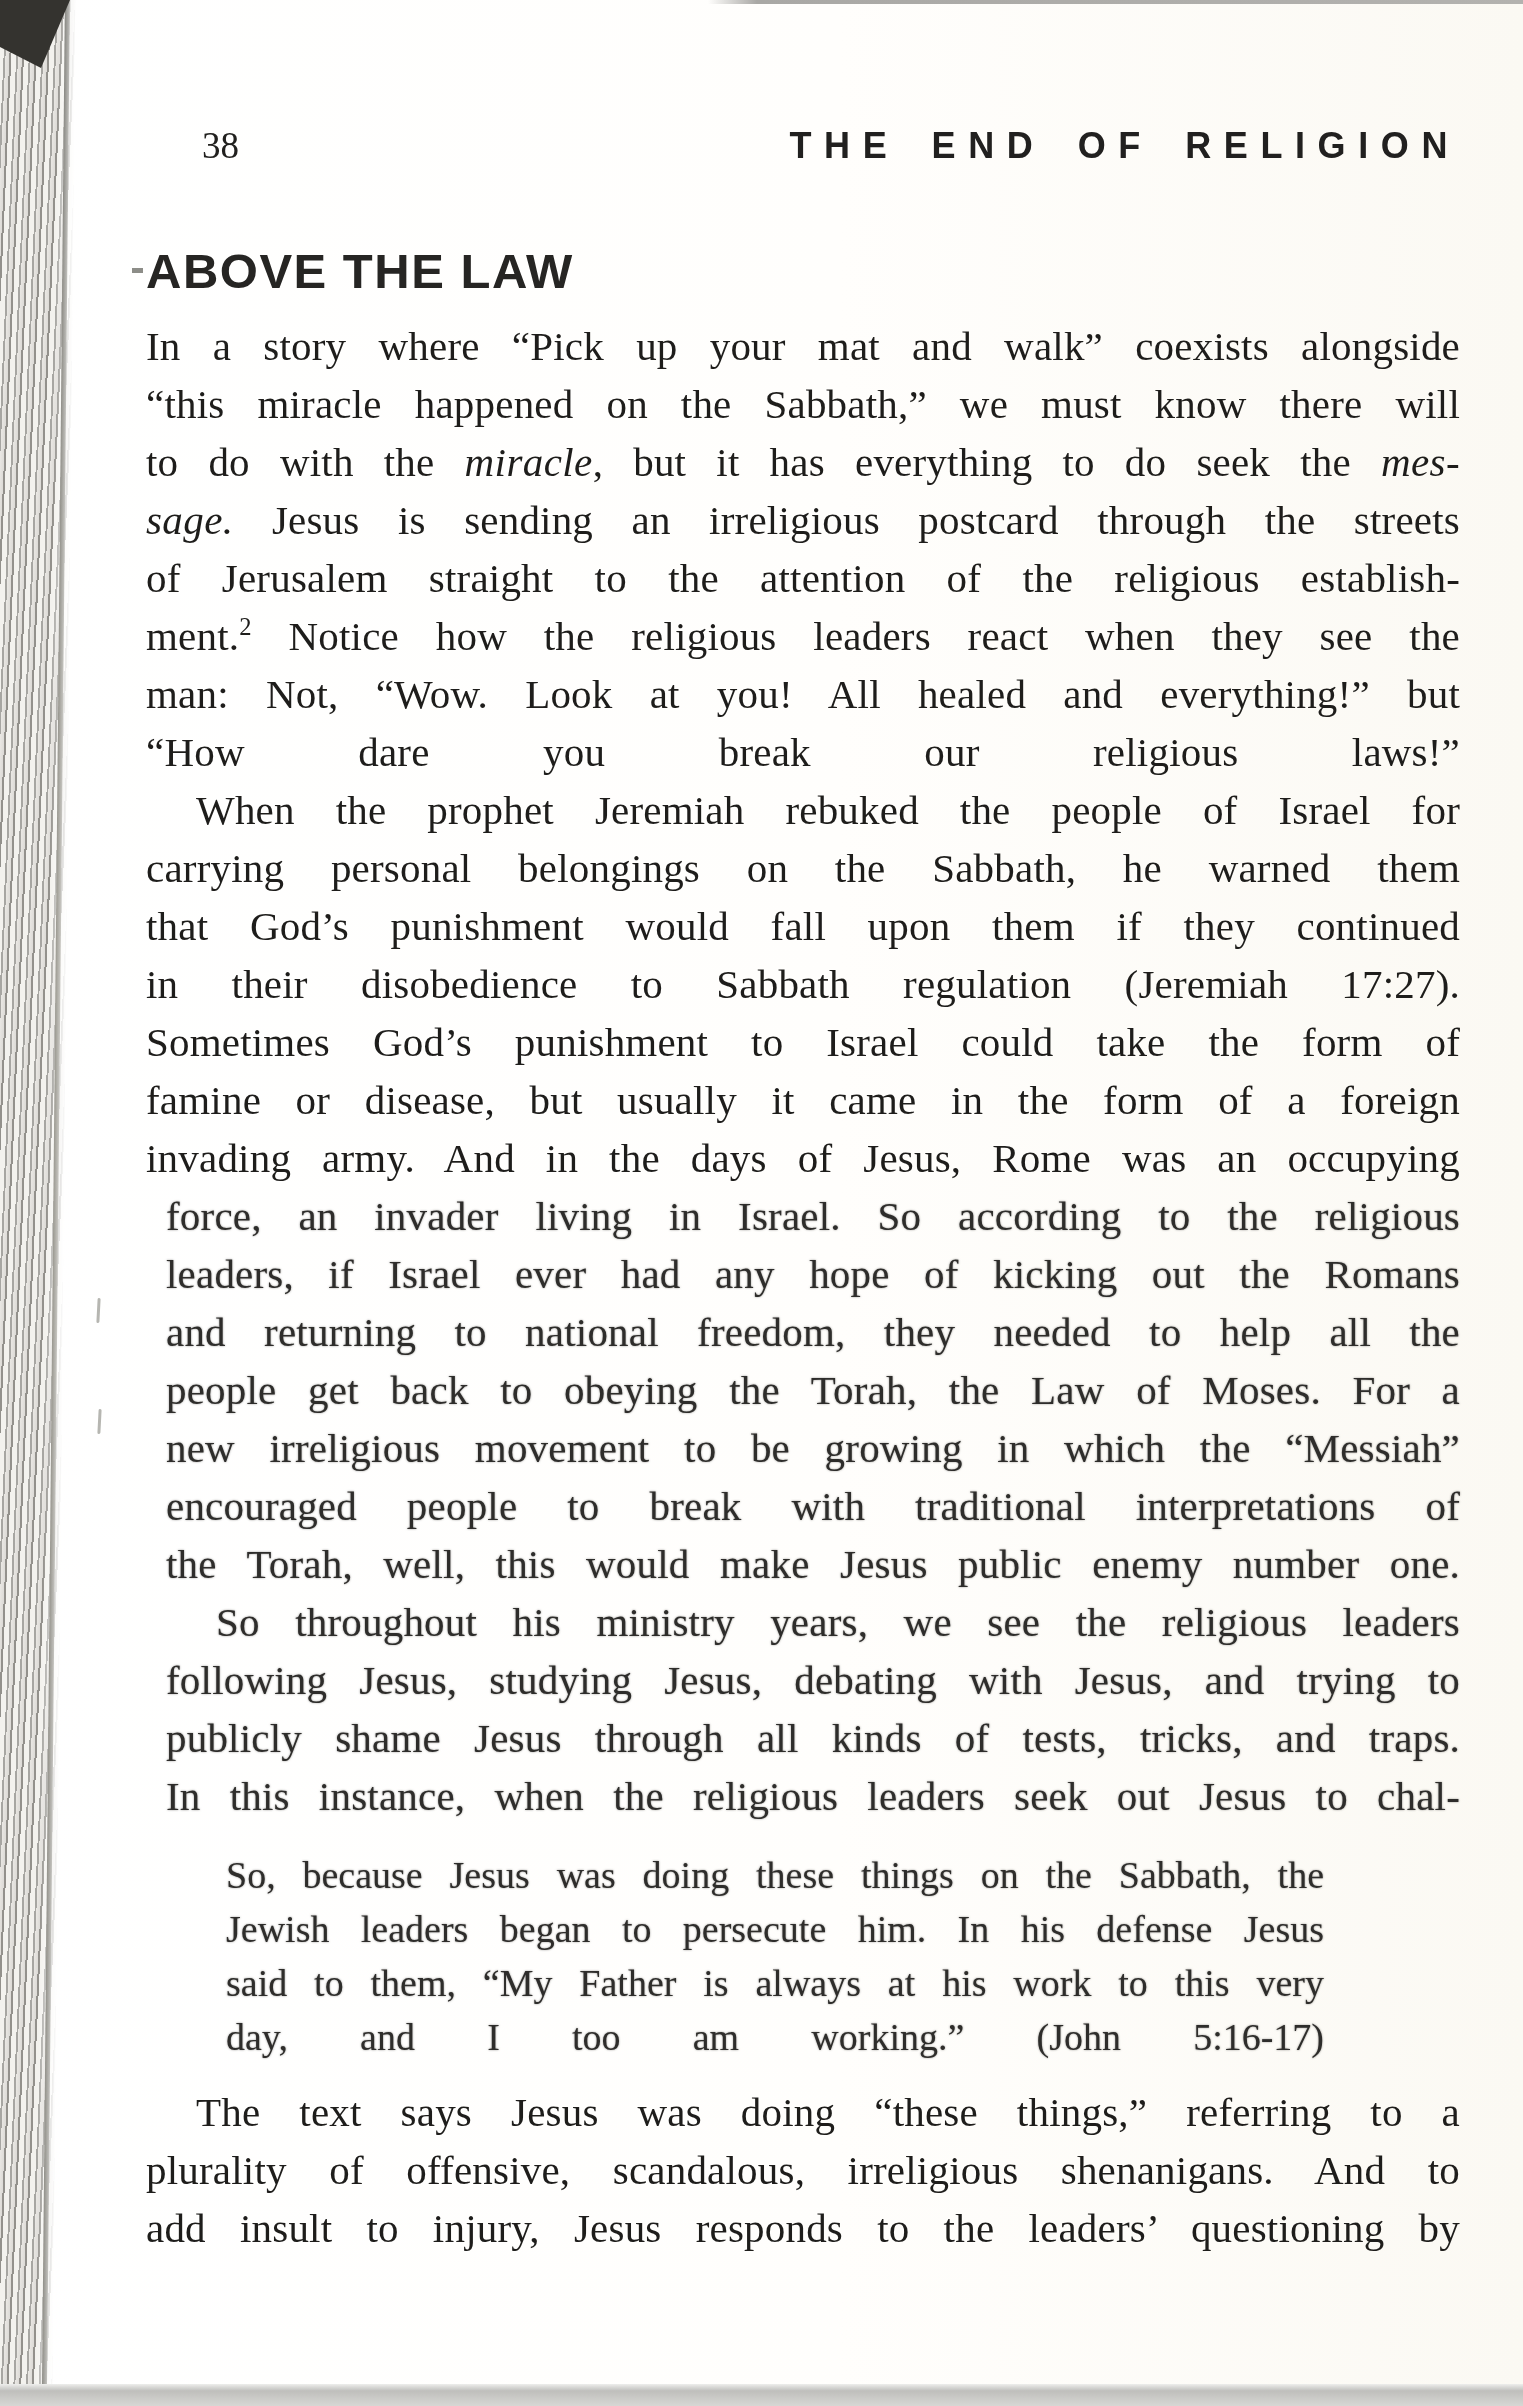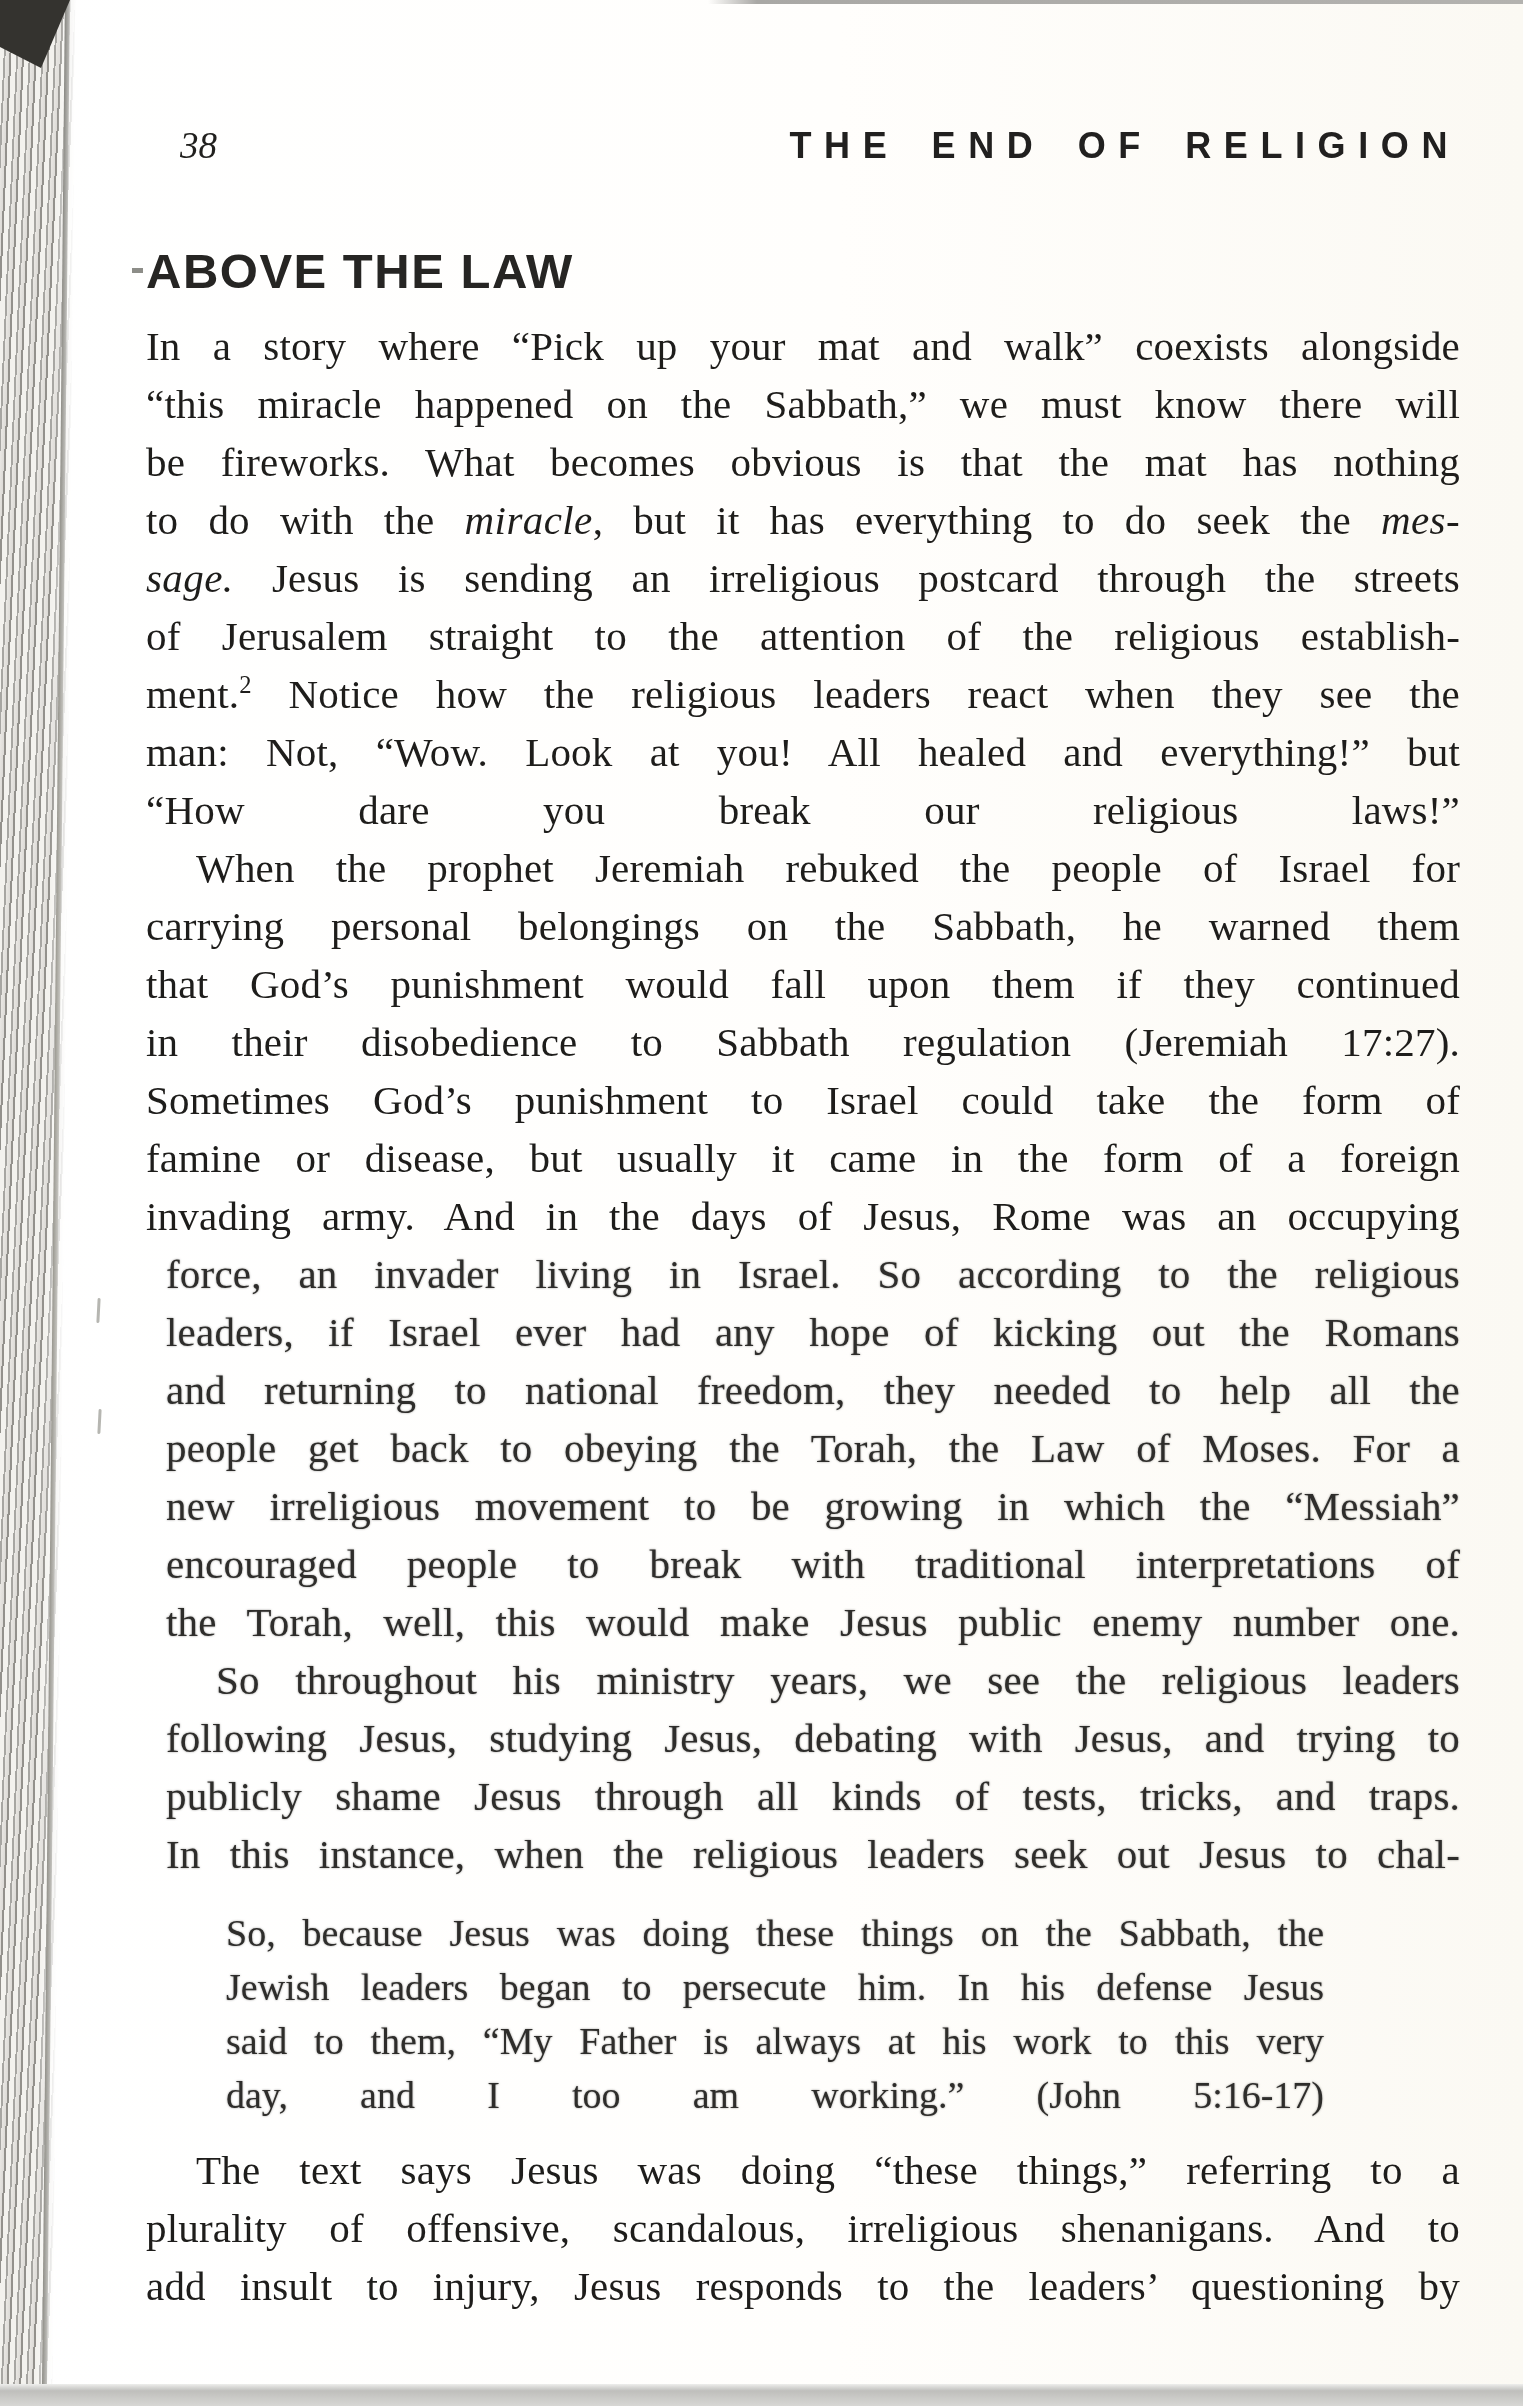--- a/index.html
+++ b/index.html
@@ -66,8 +66,8 @@
   }
   .folio {
     font-family: "Liberation Serif", serif;
-    font-style: italic; font-size: 37px; color: #21201e;
-    margin-left: 34px;
+    font-size: 37px; color: #21201e;
+    margin-left: 56px;
   }
   .running-head {
     font-family: "Liberation Sans", sans-serif;

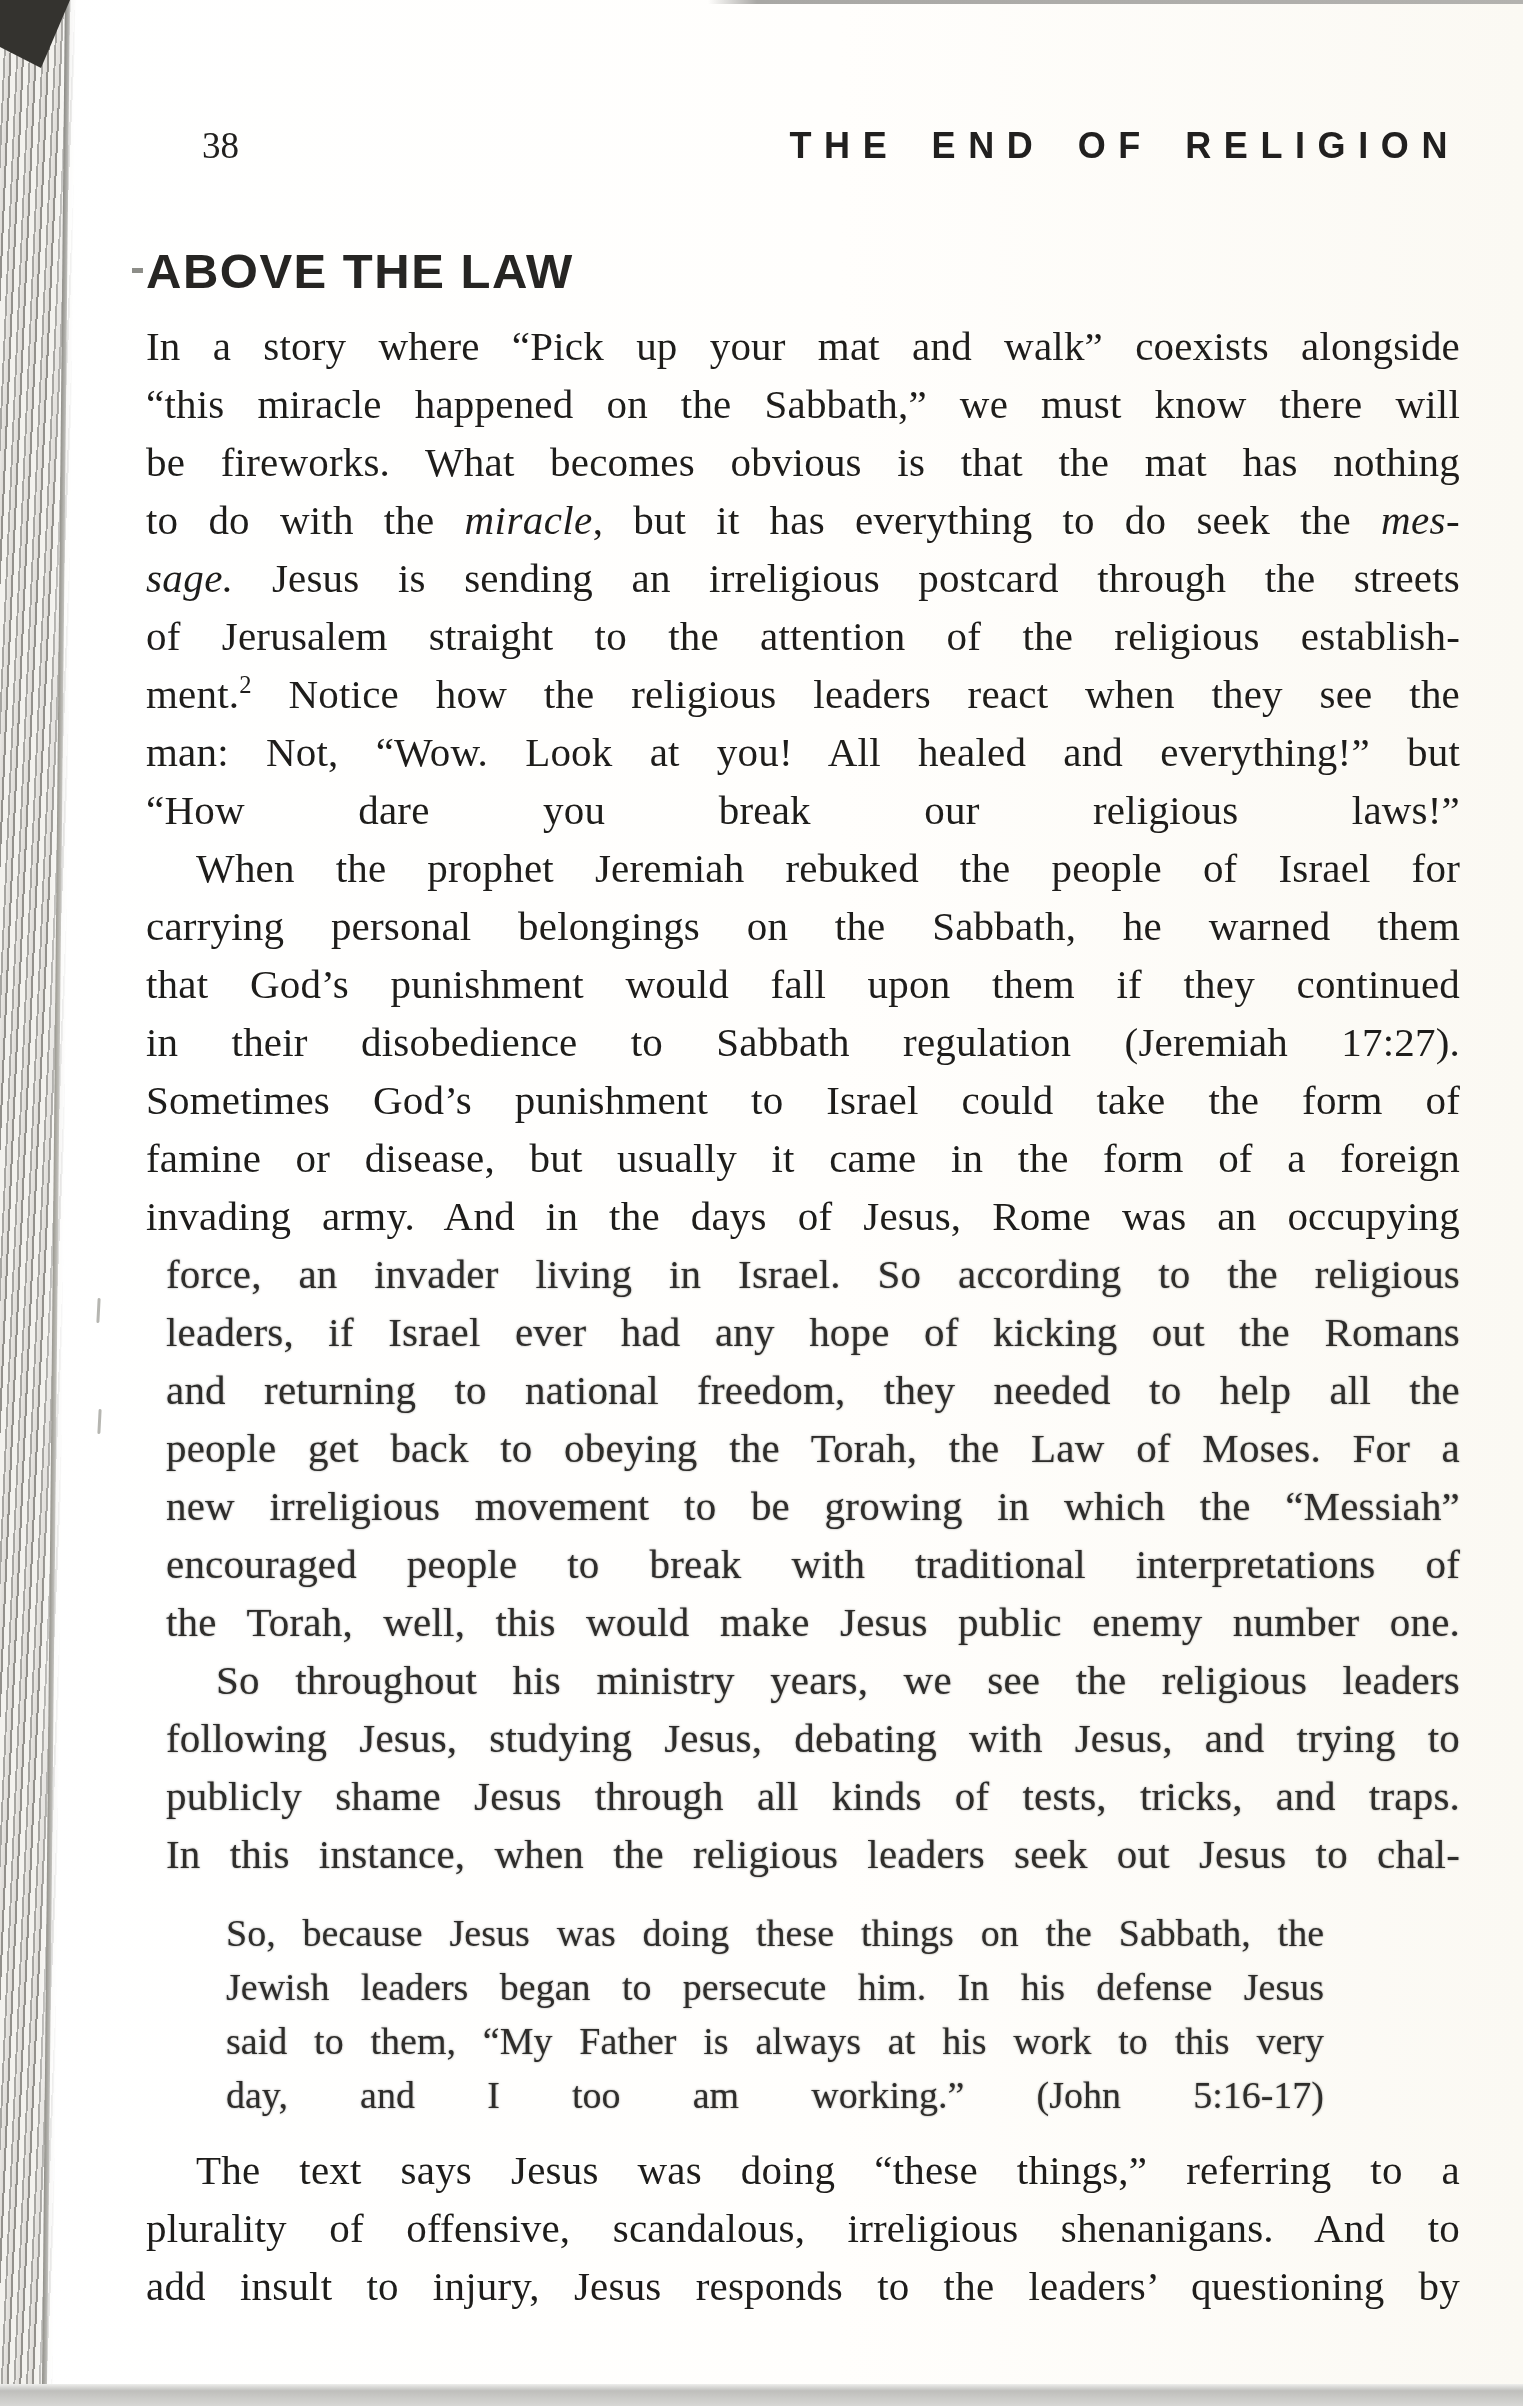--- a/index.html
+++ b/index.html
@@ -134,7 +134,6 @@
         <div class="block para">
           <div class="line"><span>In a story where “Pick up your mat and walk” coexists alongside</span></div>
           <div class="line"><span>“this miracle happened on the Sabbath,” we must know there will</span></div>
-          <div class="line"><span>be fireworks. What becomes obvious is that the mat has nothing</span></div>
           <div class="line"><span>to do with the </span><i>miracle</i><span>, but it has everything to do seek the </span><i>mes-</i></div>
           <div class="line"><i>sage.</i><span> Jesus is sending an irreligious postcard through the streets</span></div>
           <div class="line"><span>of Jerusalem straight to the attention of the religious establish-</span></div>

